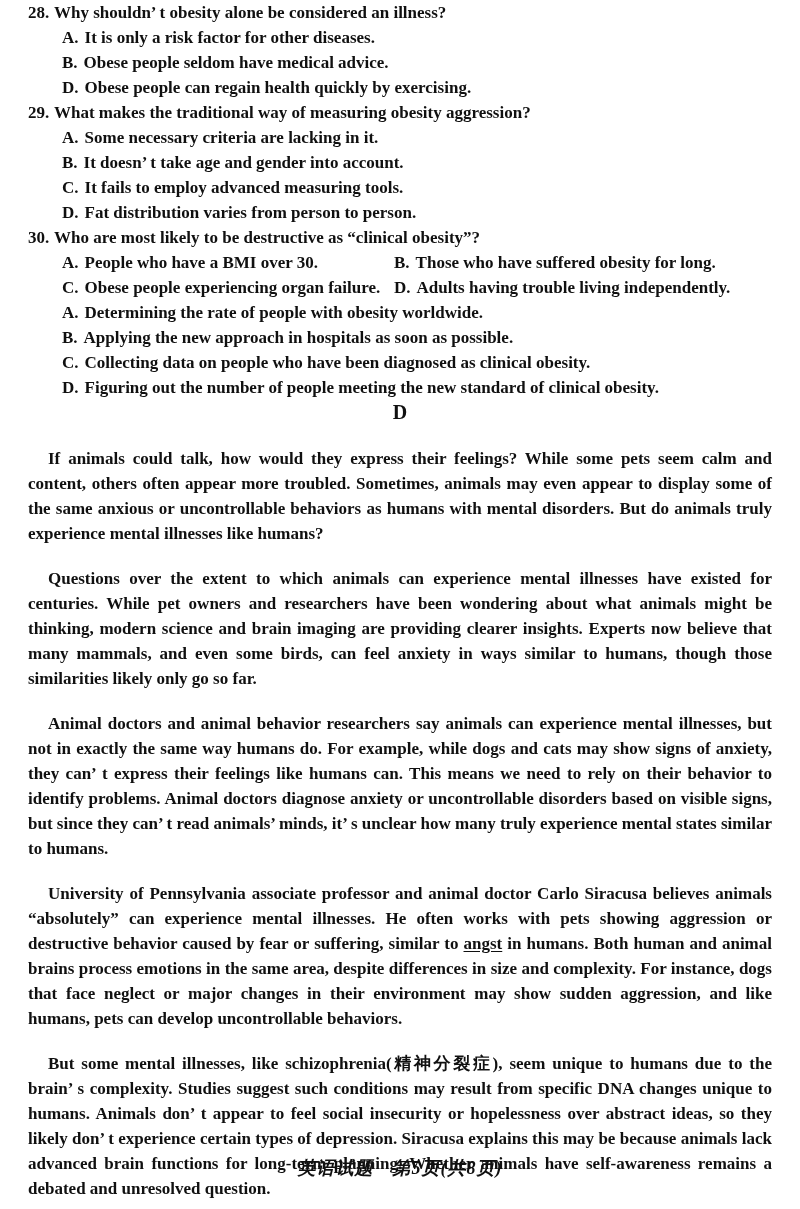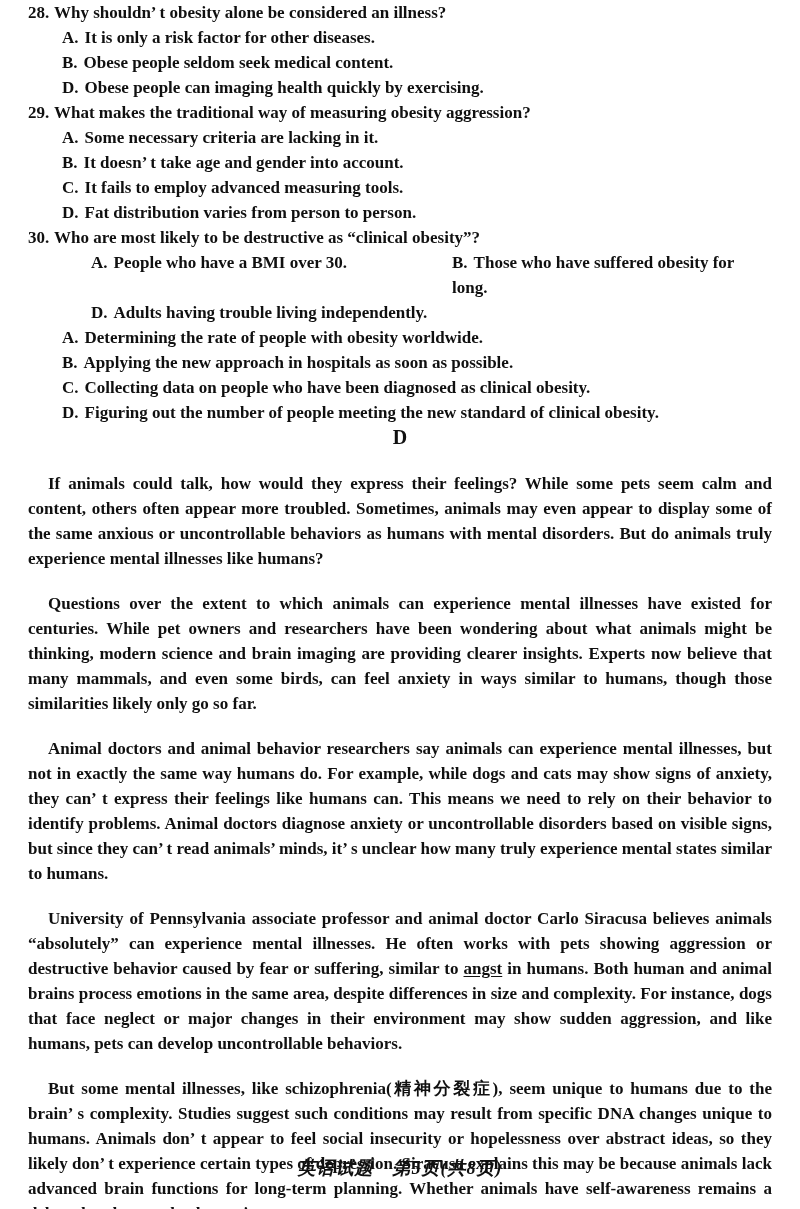--- a/index.html
+++ b/index.html
@@ -70,7 +70,7 @@
       <span class="q-num">28.</span><span>Why shouldn’ t obesity alone be considered an illness?</span>
     </div>
     <div class="q-opt"><span class="opt-label">A.</span><span>It is only a risk factor for other diseases.</span></div>
-    <div class="q-opt"><span class="opt-label">B.</span><span>Obese people seldom seek medical content.</span></div>
+    <div class="q-opt"><span class="opt-label">B.</span><span>Obese people seldom have medical advice.</span></div>
     <div class="q-opt"><span class="opt-label">D.</span><span>Obese people can imaging health quickly by exercising.</span></div>
   </div>
 

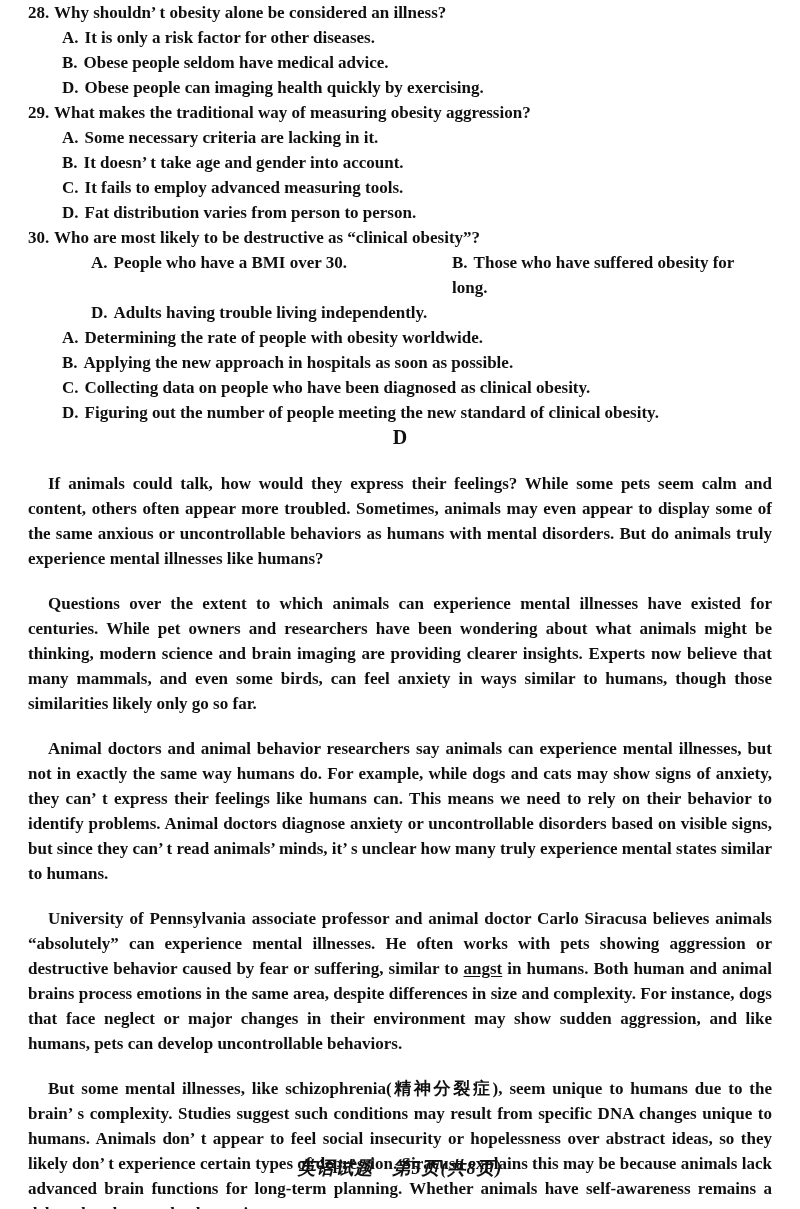--- a/index.html
+++ b/index.html
@@ -71,7 +71,7 @@
     </div>
     <div class="q-opt"><span class="opt-label">A.</span><span>It is only a risk factor for other diseases.</span></div>
     <div class="q-opt"><span class="opt-label">B.</span><span>Obese people seldom have medical advice.</span></div>
-    <div class="q-opt"><span class="opt-label">D.</span><span>Obese people can imaging health quickly by exercising.</span></div>
+    <div class="q-opt"><span class="opt-label">D.</span><span>Obese people can regain health quickly by exercising.</span></div>
   </div>
 
   <div class="question">

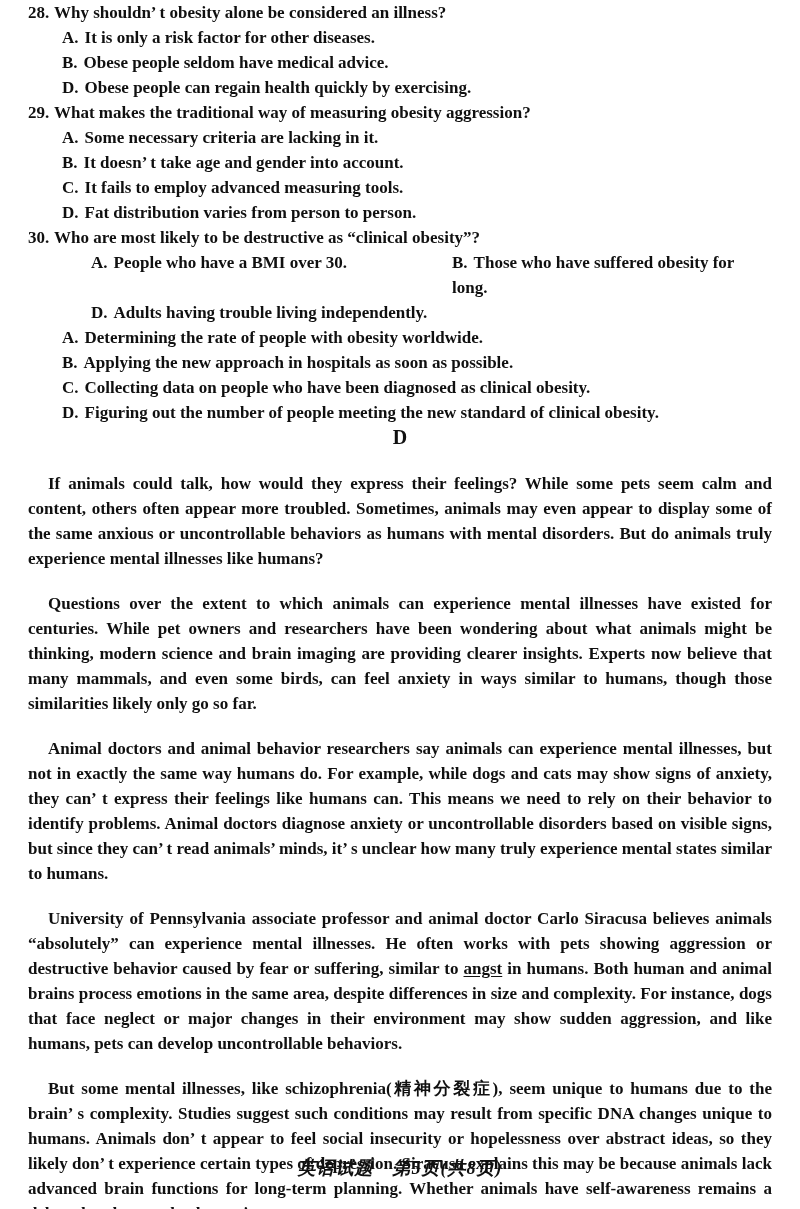--- a/index.html
+++ b/index.html
@@ -28,7 +28,7 @@
   .q-opt { padding-left: 34px; }
   .opt-label { margin-right: 6px; }
   .q-opt-row { display: flex; padding-left: 34px; }
-  .q-opt-row .cell { padding-left: 0; margin-left: 29px; }
+  .q-opt-row .cell { padding-left: 0; }
   .q-opt-row .cell-first { width: 332px; flex: 0 0 332px; }
   .q-opt-row .cell-second { flex: 1 1 auto; }
 

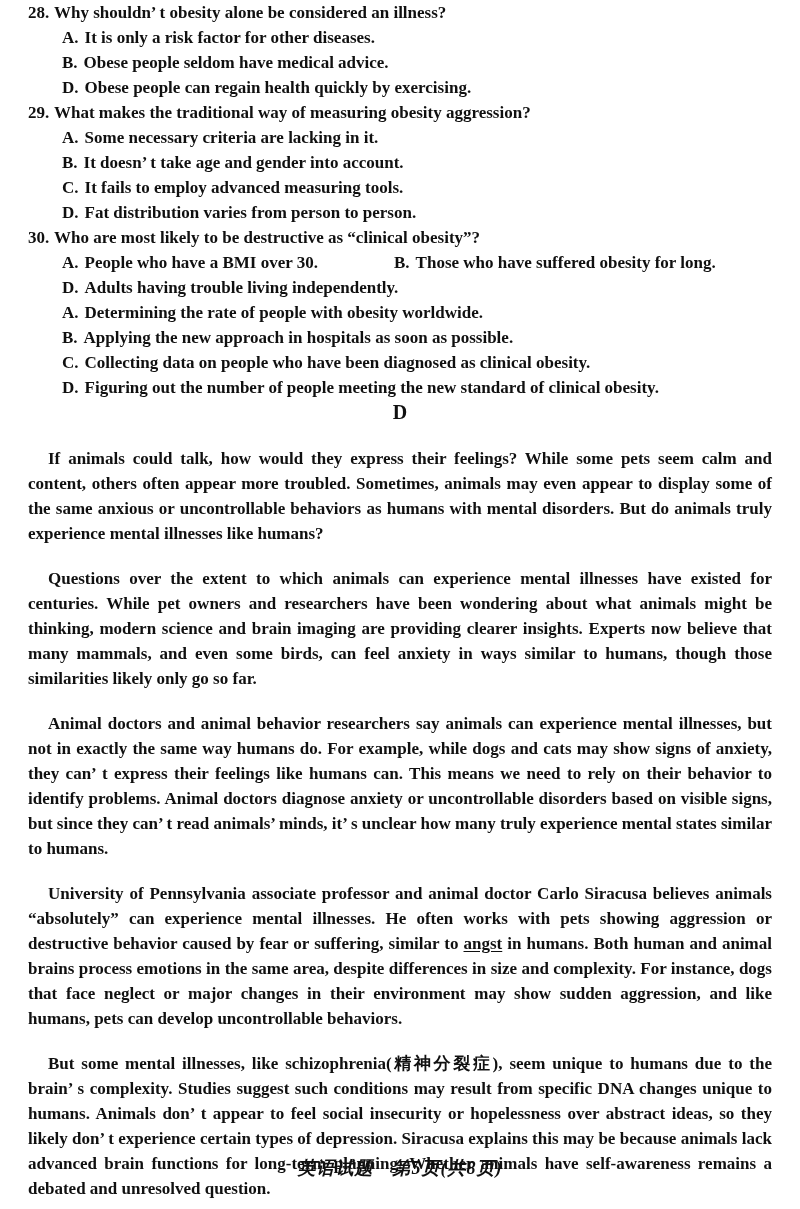--- a/index.html
+++ b/index.html
@@ -93,6 +93,7 @@
       <div class="q-opt cell cell-second"><span class="opt-label">B.</span><span>Those who have suffered obesity for long.</span></div>
     </div>
     <div class="q-opt-row">
+      <div class="q-opt cell cell-first"><span class="opt-label">C.</span><span>Obese people experiencing organ failure.</span></div>
       <div class="q-opt cell cell-second"><span class="opt-label">D.</span><span>Adults having trouble living independently.</span></div>
     </div>
   </div>

